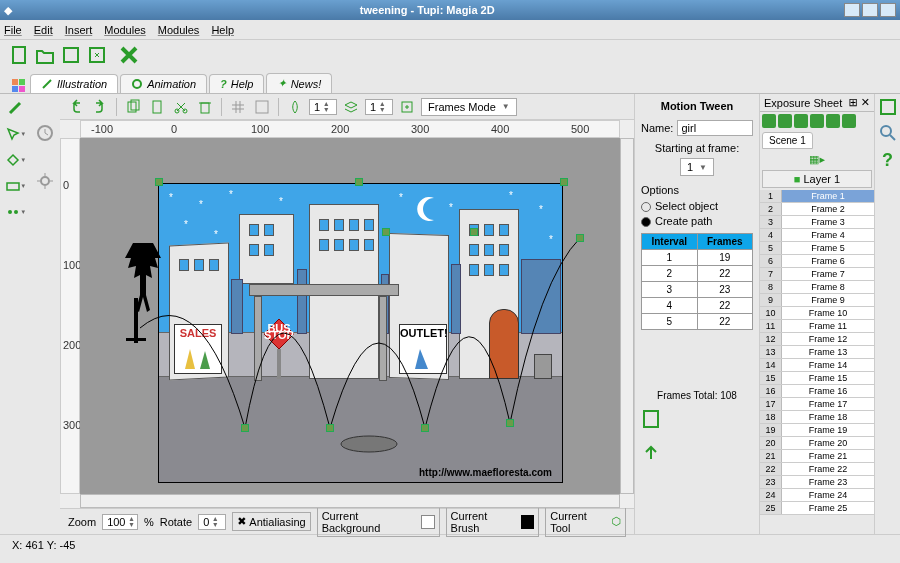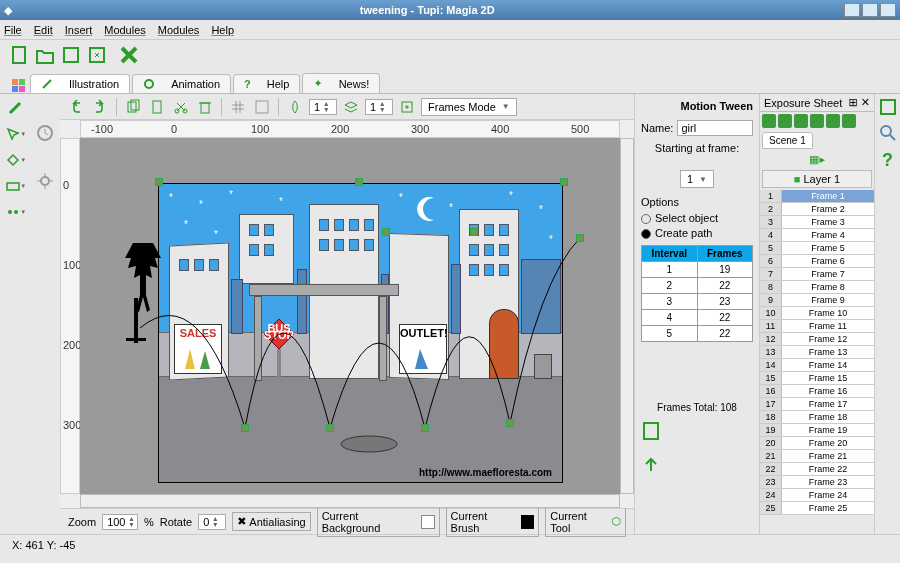--- a/index.html
+++ b/index.html
@@ -12,7 +12,7 @@
 .toolbar1 { height: 30px; display: flex; align-items: center; padding: 0 8px; gap: 4px; }
 .tb-icon { width: 22px; height: 22px; display: flex; align-items: center; justify-content: center; }
 .tabs { display: flex; align-items: flex-end; padding: 0 8px; height: 24px; border-bottom: 1px solid #bbb; }
-.tab { background: #f4f4f4; border: 1px solid #bbb; border-bottom: none; padding: 3px 10px; margin-right: 2px; border-radius: 4px 4px 0 0; display: flex; align-items: center; gap: 16px; }
+.tab { background: #f4f4f4; border: 1px solid #bbb; border-bottom: none; padding: 3px 10px; margin-right: 2px; border-radius: 4px 4px 0 0; display: flex; align-items: center; gap: 4px; font-style: italic; }
 .tab.active { background: #fff; }
 .content-row { display: flex; height: 440px; }
 .left-tools { width: 30px; background: #e8e8e8; padding-top: 4px; display: flex; flex-direction: column; align-items: center; gap: 6px; }

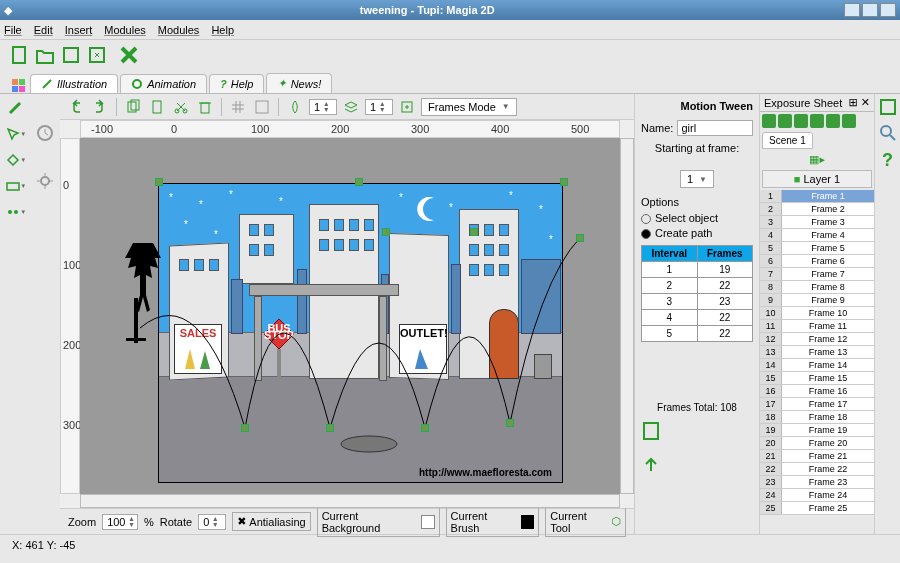--- a/index.html
+++ b/index.html
@@ -47,7 +47,7 @@
 .bottom-bar { height: 26px; display: flex; align-items: center; padding: 0 8px; gap: 6px; border-top: 1px solid #ccc; background: #e8e8e8; }
 .status { height: 20px; padding: 2px 12px; font-size: 10px; border-top: 1px solid #ccc; display: flex; align-items: center; }
 .right-panel { width: 125px; background: #e8e8e8; border-left: 1px solid #ccc; padding: 6px; font-size: 11px; }
-.right-panel h4 { text-align: right; font-weight: bold; margin-bottom: 8px; }
+.right-panel h4 { text-align: center; font-weight: bold; margin-bottom: 8px; }
 .rp-row { margin-bottom: 6px; display: flex; align-items: center; gap: 4px; }
 .rp-row label { white-space: nowrap; }
 .rp-input { border: 1px solid #aaa; background: #fff; padding: 1px 3px; flex: 1; min-width: 0; }

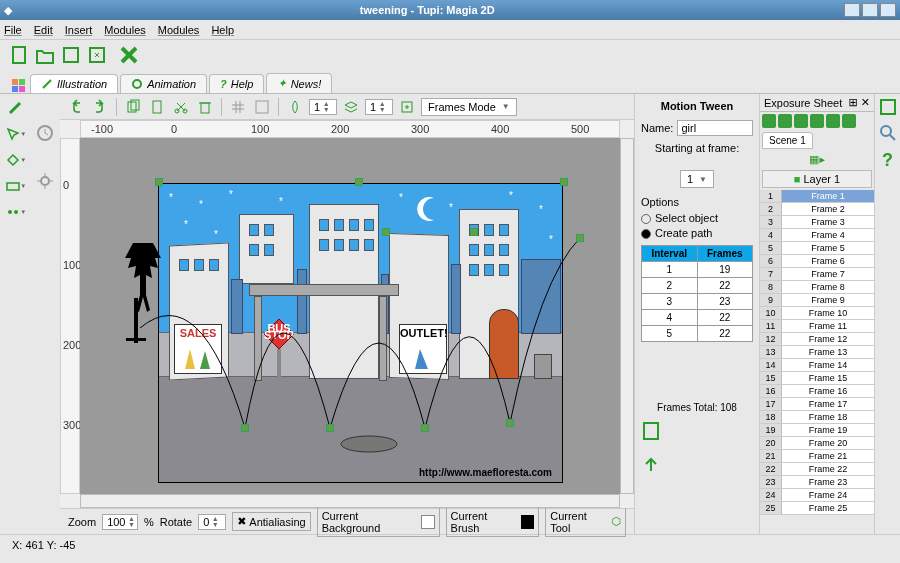--- a/index.html
+++ b/index.html
@@ -448,7 +448,7 @@
         <label>Name:</label>
         <input class="rp-input" value="girl" style="">
       </div>
-    <div style="text-align:center;margin-bottom:16px">Starting at frame:</div>
+    <div style="text-align:center;margin-bottom:4px">Starting at frame:</div>
     <div style="text-align:center;margin-bottom:8px"><span class="dropdown">
           <span>1</span>
           <span class="dd-arrow">▼</span>

